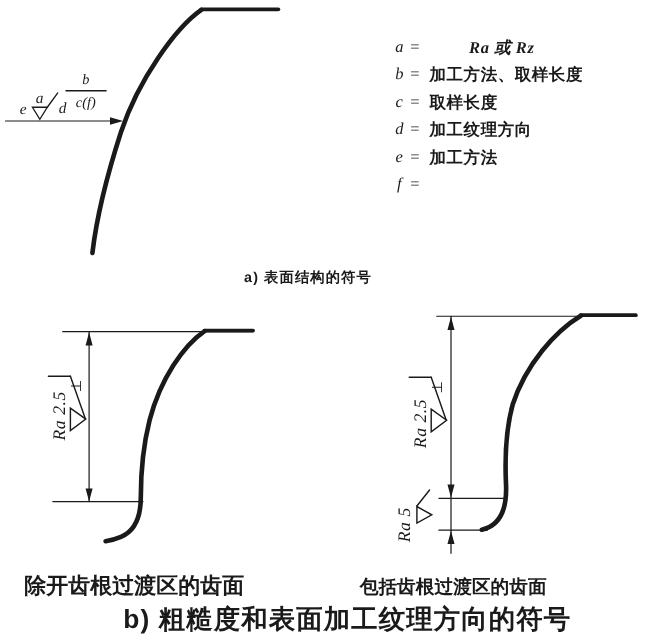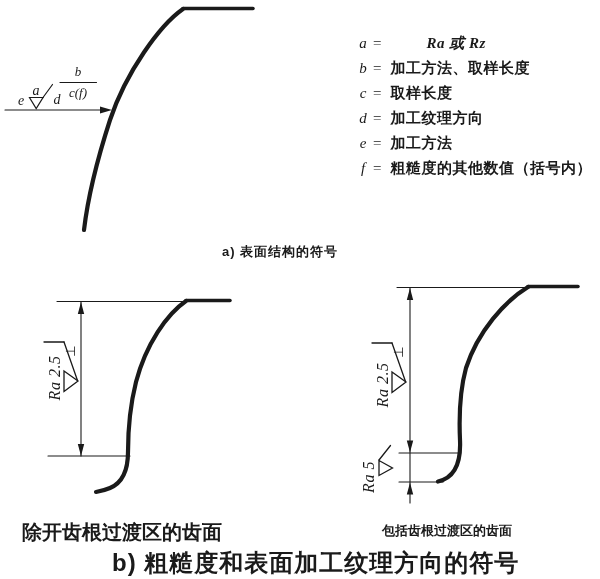--- a/index.html
+++ b/index.html
@@ -141,7 +141,6 @@
   <div class="legend-row">
     <span class="legend-var">f</span>
     <span class="legend-eq">=</span>
-    <span class="legend-text">粗糙度的其他数值（括号内）</span>
   </div>
 </div>
 

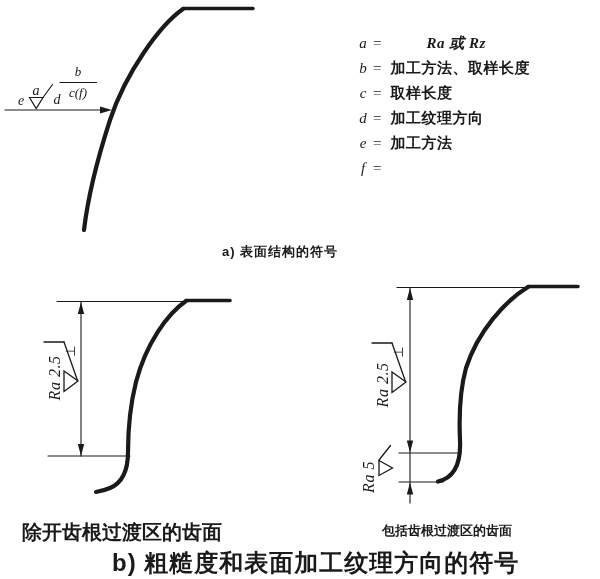--- a/index.html
+++ b/index.html
@@ -33,7 +33,7 @@
   .caption-a{left:130px;top:243px;width:300px;text-align:center;font-size:13px;letter-spacing:1px;}
   .caption-b{left:112px;top:547px;width:400px;text-align:center;font-size:24px;letter-spacing:1px;}
   .label-left{left:22px;top:519px;width:162px;text-align:right;font-size:20px;}
-  .label-right{left:364px;top:522px;width:166px;text-align:center;font-size:13px;}
+  .label-right{left:327px;top:522px;width:166px;text-align:center;font-size:17px;}
   .ra-text{font-size:16px;letter-spacing:0.5px;}
   .perp{font-size:13px;font-family:"DejaVu Sans",sans-serif;}
 </style>

